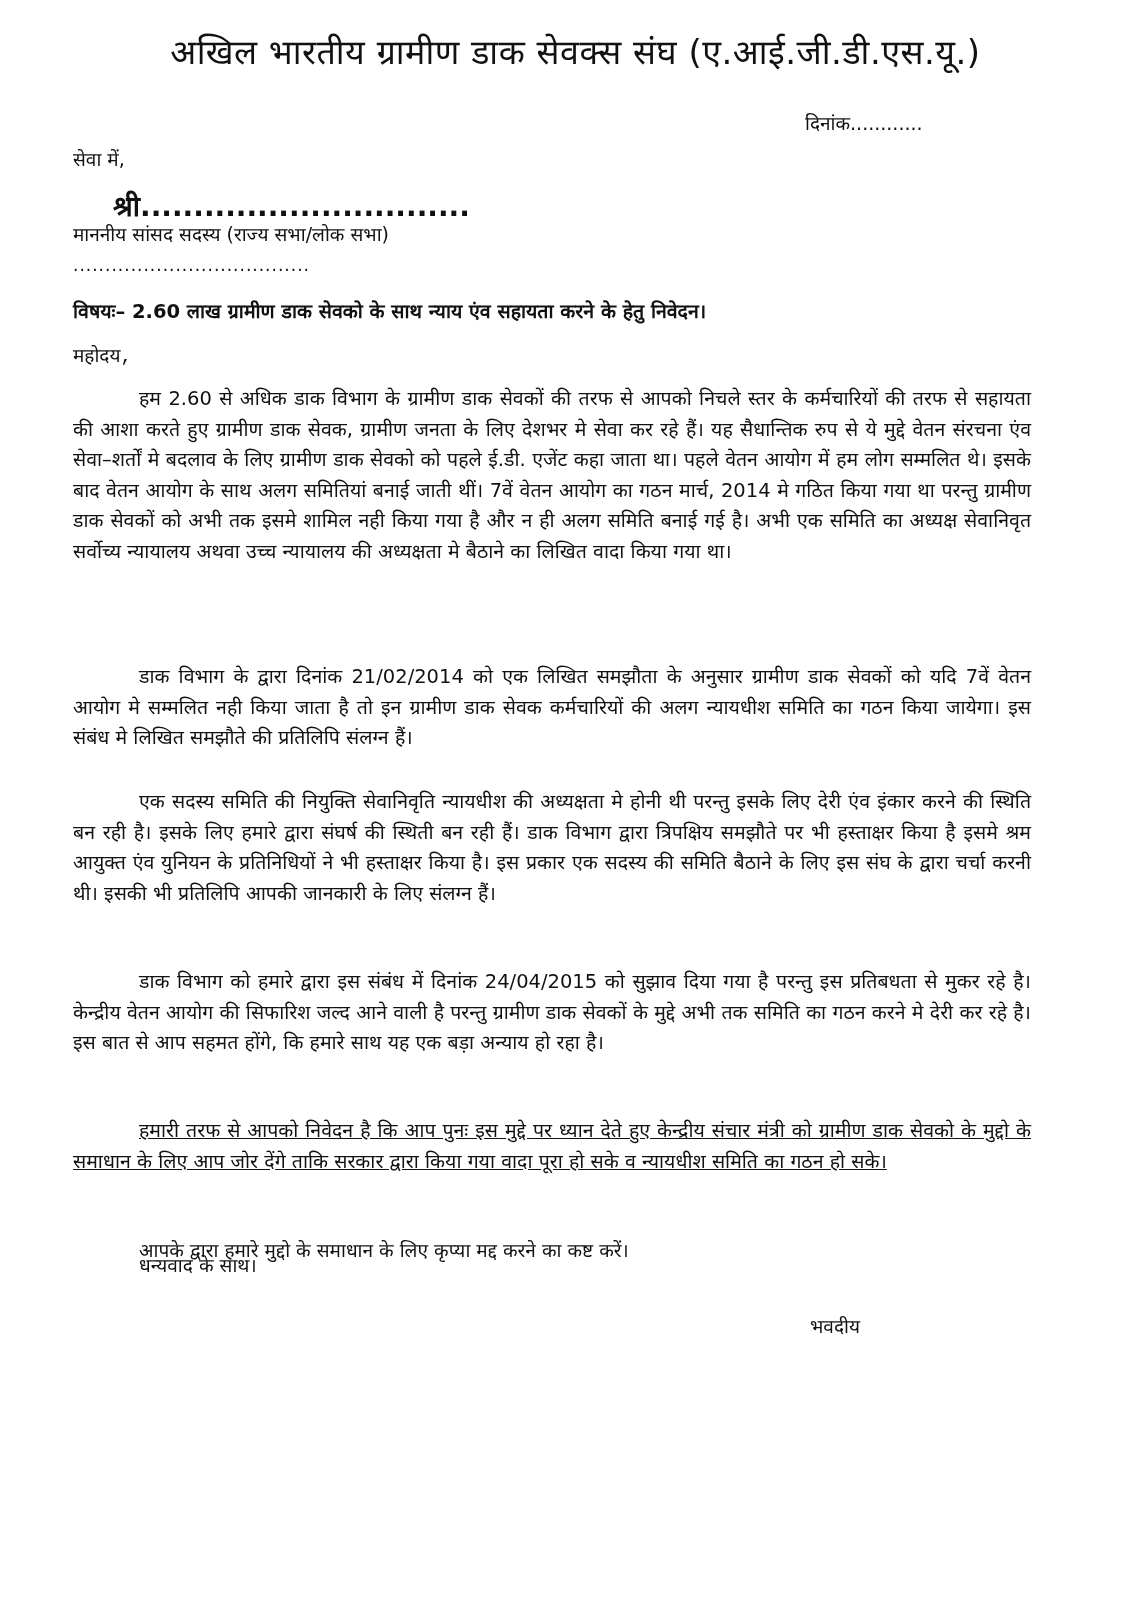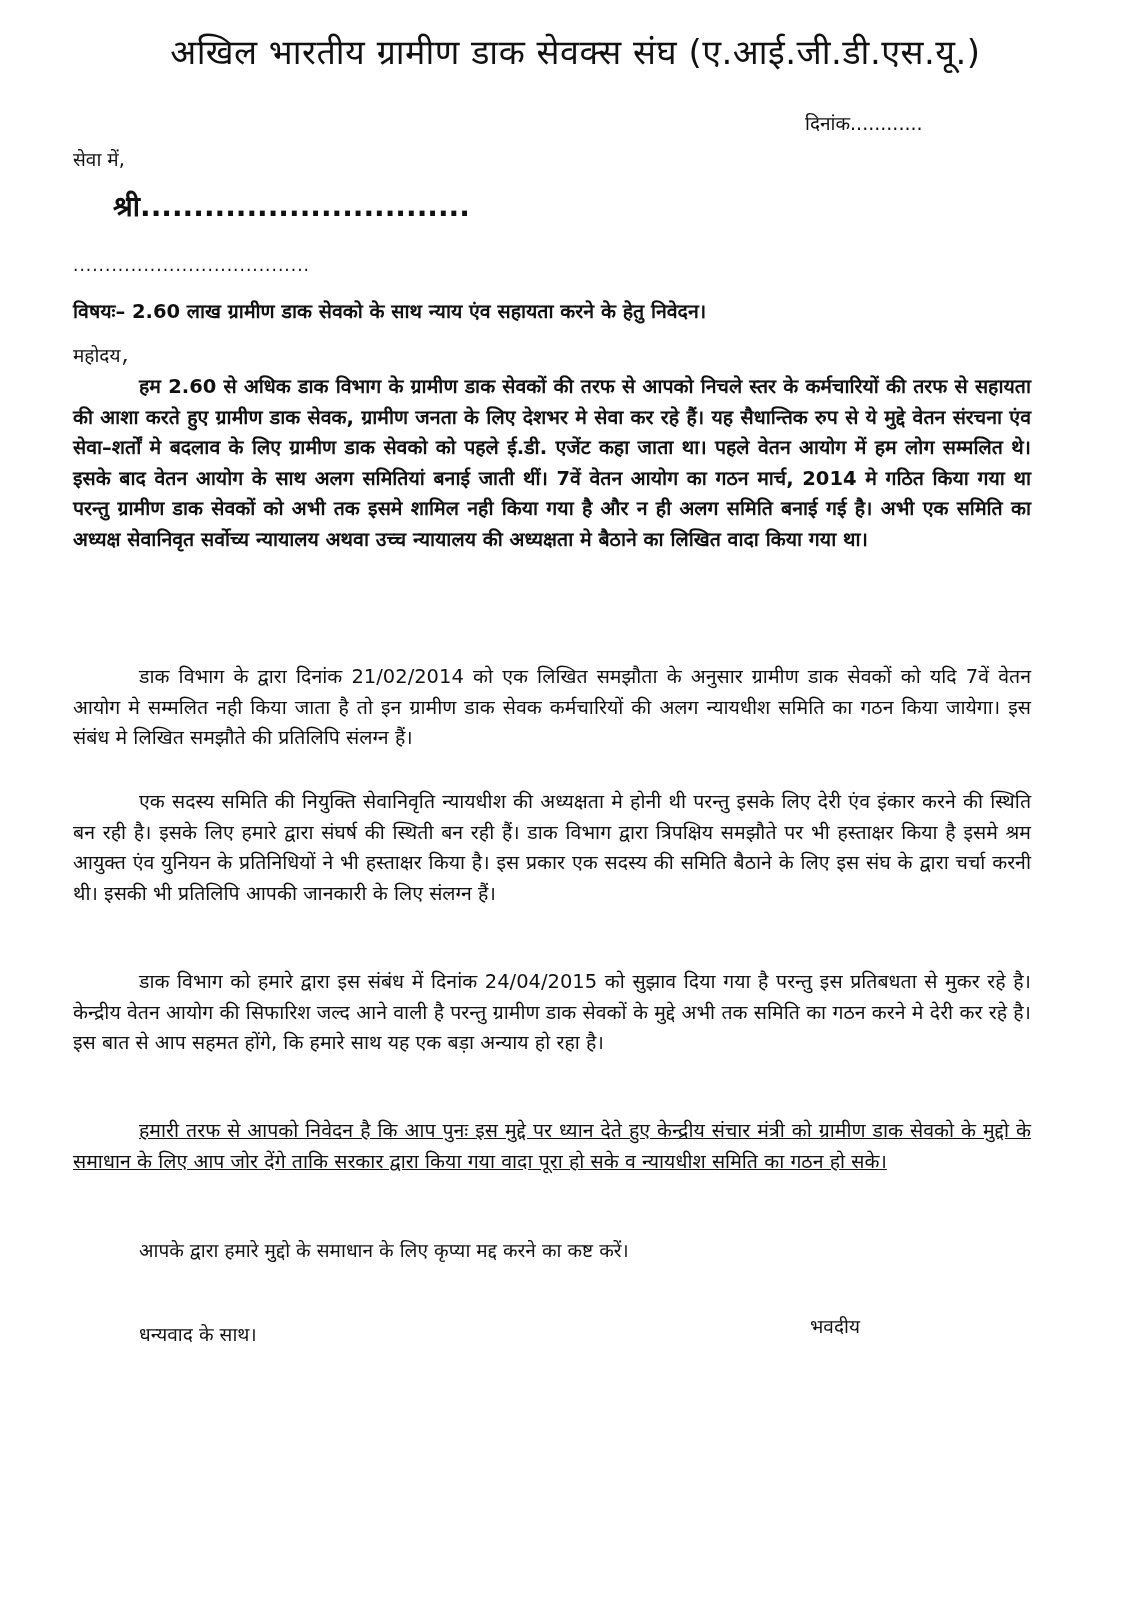--- a/index.html
+++ b/index.html
@@ -79,6 +79,7 @@
 
   <div class="abs to-line">सेवा में,</div>
   <div class="abs shri-line">श्री...............................</div>
+  <div class="abs mp-line">माननीय सांसद सदस्य (राज्य सभा/लोक सभा)</div>
   <div class="abs dots-line">.....................................</div>
 
   <div class="abs subject">विषयः– 2.60 लाख ग्रामीण डाक सेवको के साथ न्याय एंव सहायता करने के हेतु निवेदन।</div>

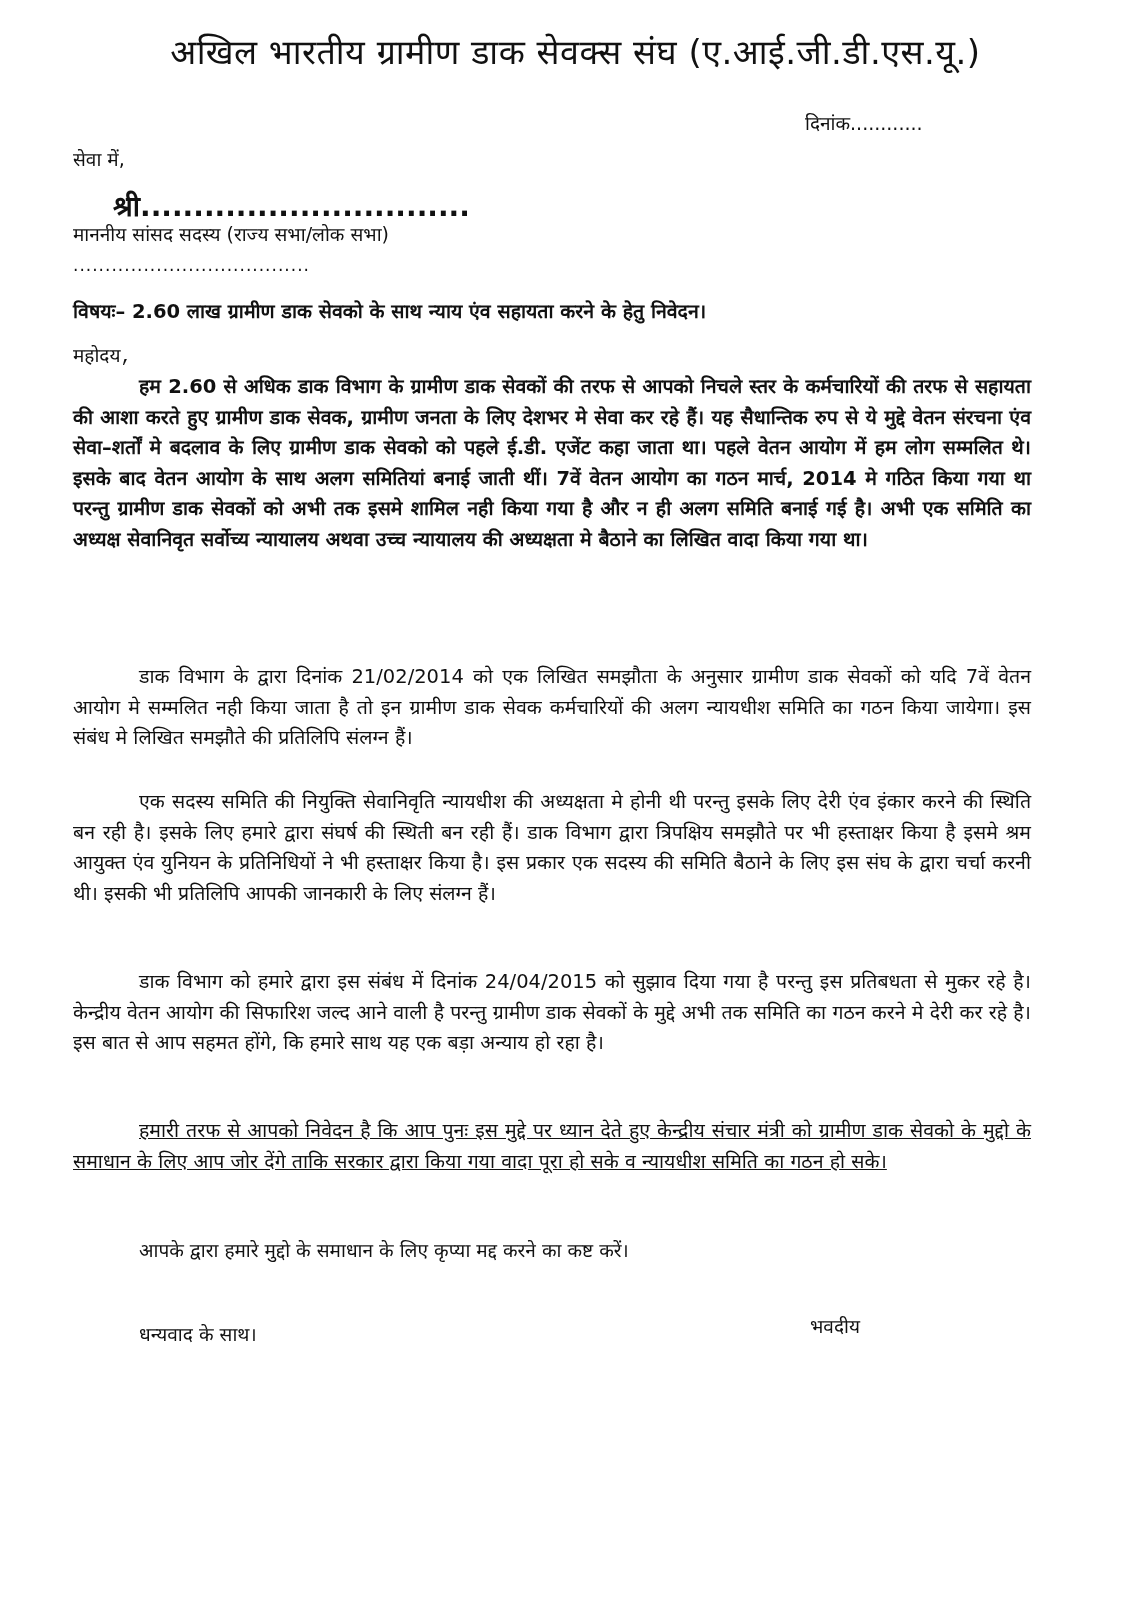--- a/index.html
+++ b/index.html
@@ -59,7 +59,7 @@
       white-space: normal;
       margin: 0;
     }
-    .p1 { top: 372px; font-weight: bold; }
+    .p1 { top: 384px; }
     .p2 { top: 662px; }
     .p3 { top: 787px; }
     .p4 { top: 967px; }

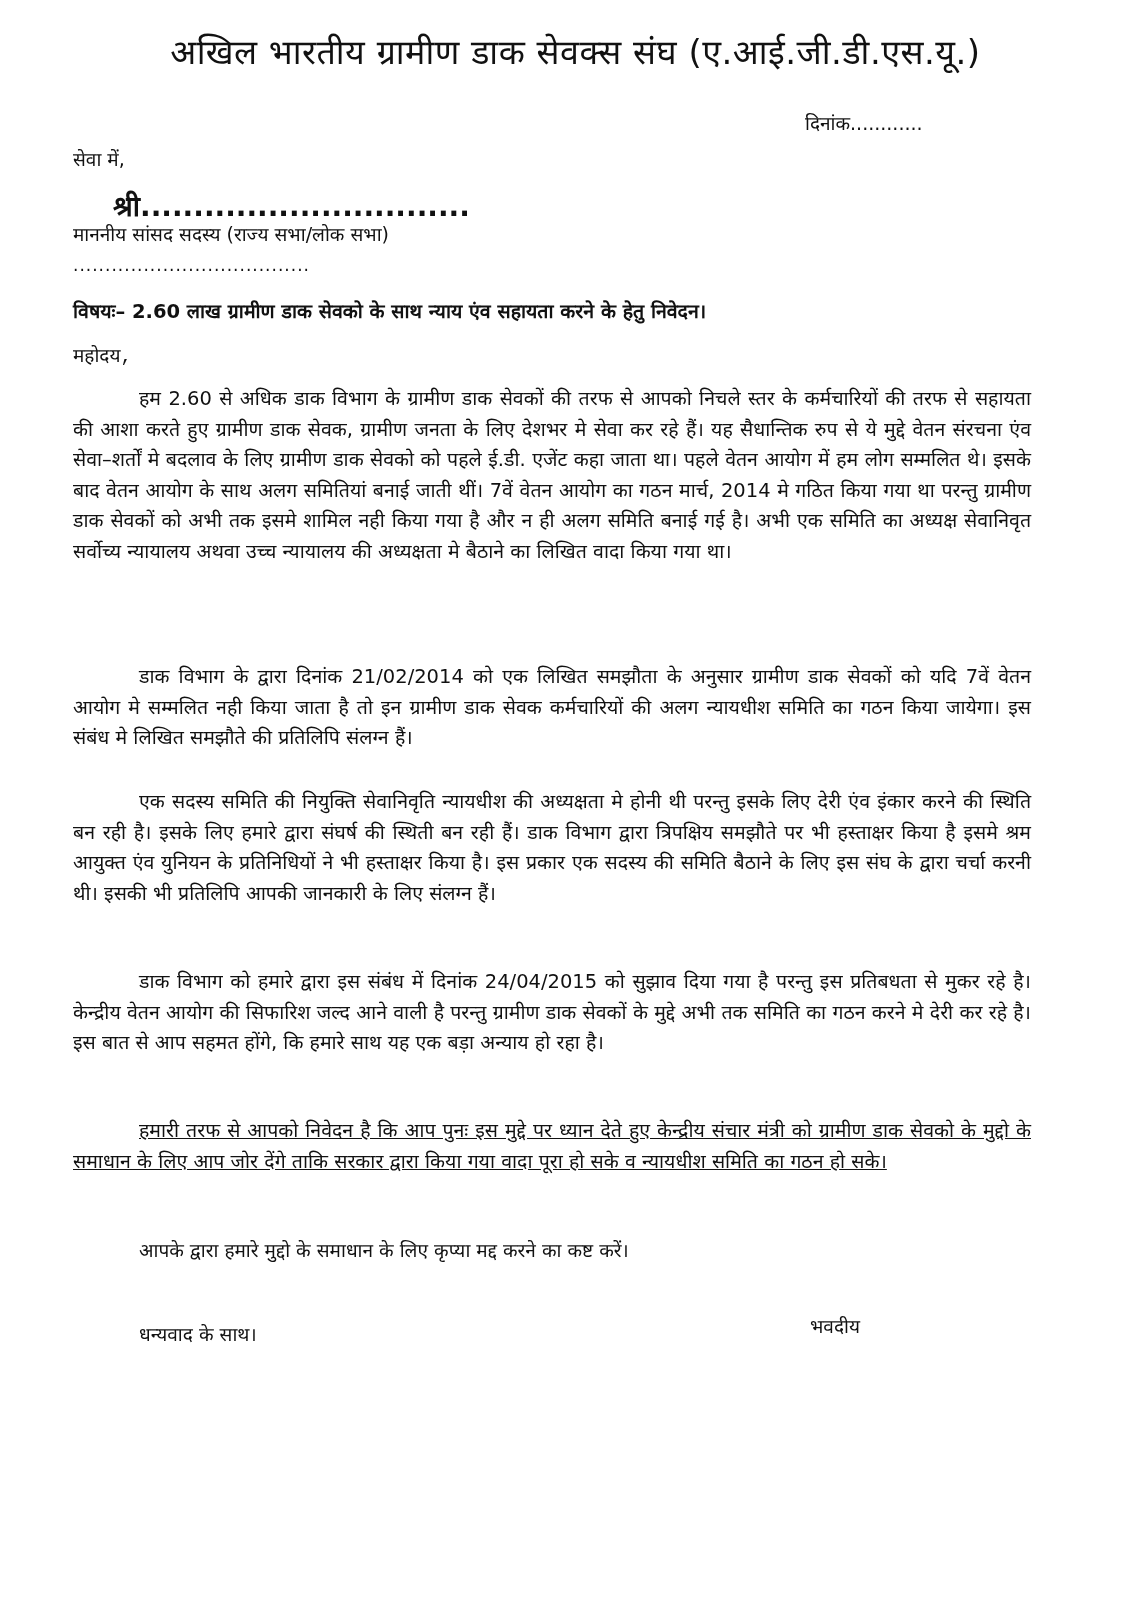--- a/index.html
+++ b/index.html
@@ -66,7 +66,7 @@
     .p5 { top: 1116px; text-decoration: underline; }
 
     .closing1 { left: 139px; top: 1237px; font-size: 19px; }
-    .closing2 { left: 139px; top: 1321px; font-size: 19px; }
+    .closing2 { left: 139px; top: 1252px; font-size: 19px; }
     .bhavdiya { left: 810px; top: 1313px; font-size: 19px; }
     .designation { left: 644px; top: 1405px; font-size: 19px; }
   </style>

